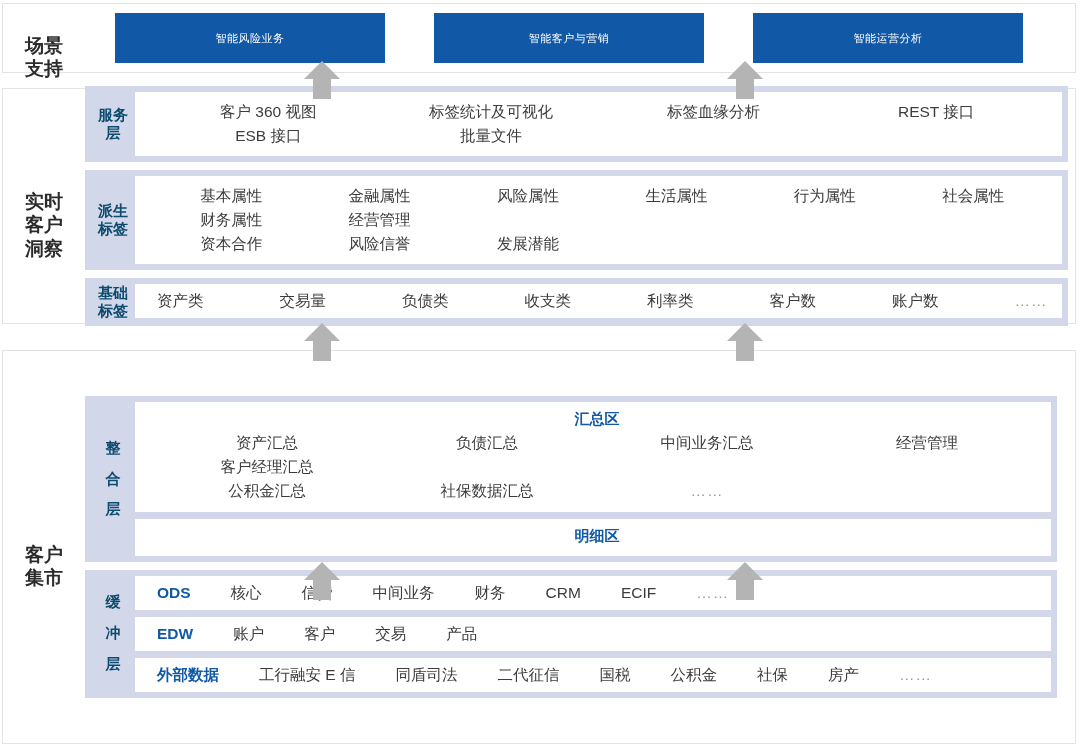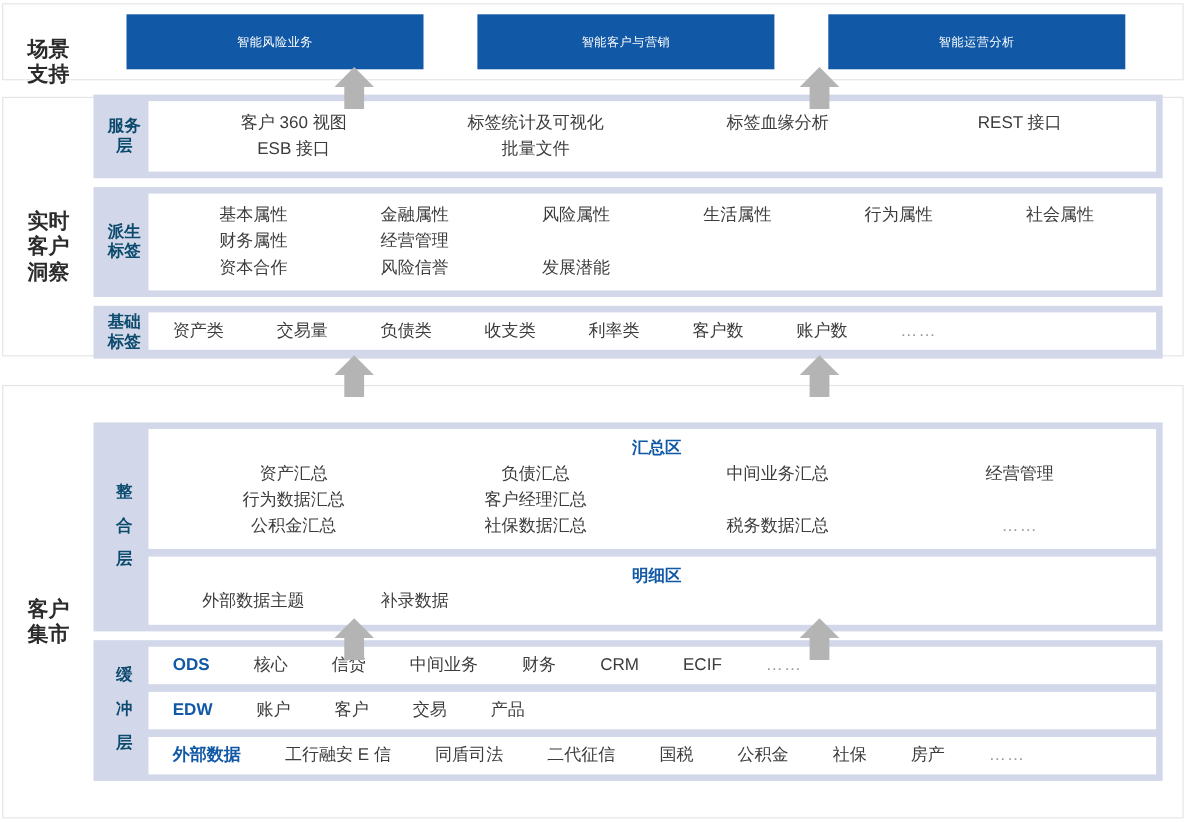--- a/index.html
+++ b/index.html
@@ -128,7 +128,7 @@
   .items.grid8 .it, .items.grid7 .it, .items.grid6 .it { text-align: center; }
 
   .items.flowsm { display: flex; gap: 40px; }
-  .items.flowlg { display: flex; gap: 48px; }
+  .items.flowlg { display: flex; gap: 76px; }
 
   .it.accent { color: #1159a6; font-weight: bold; }
   .it.dots { color: #9a9a9a; letter-spacing: 1px; }

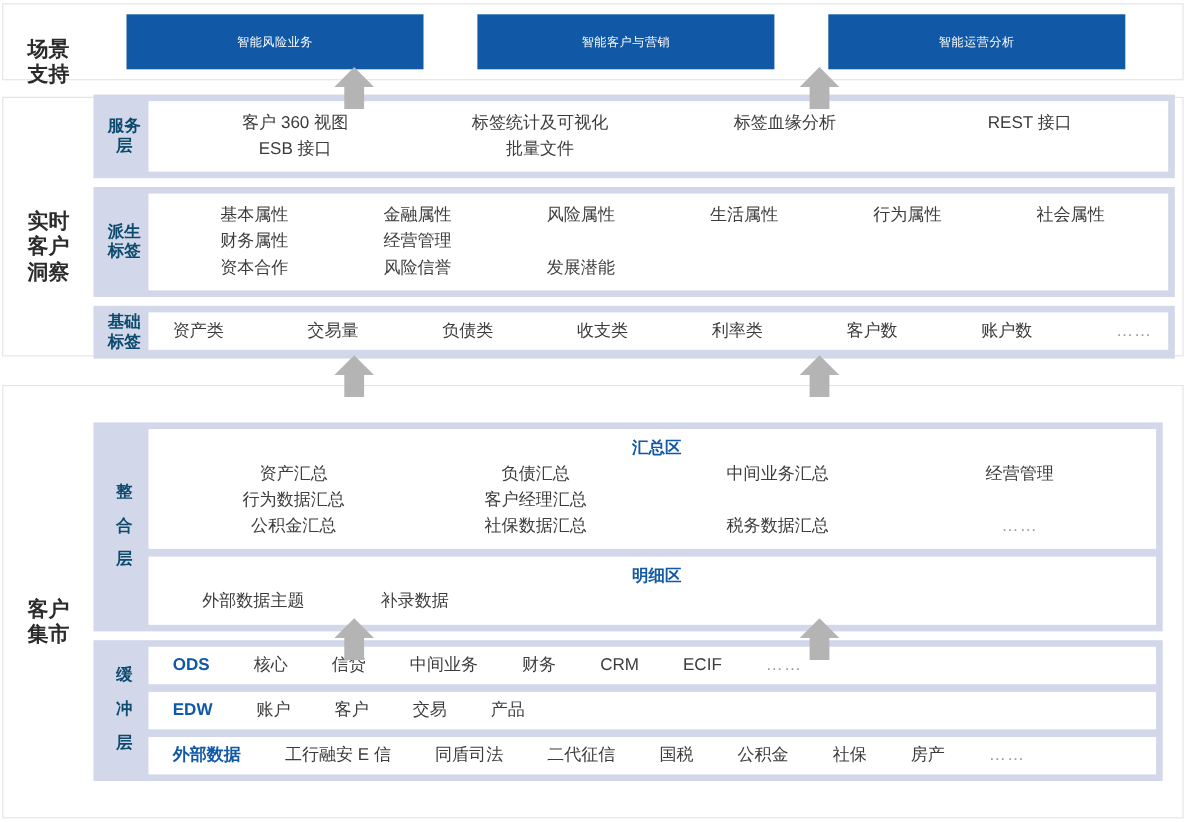--- a/index.html
+++ b/index.html
@@ -271,7 +271,6 @@
               <span class="it">负债汇总</span>
               <span class="it">中间业务汇总</span>
               <span class="it">经营管理</span>
-              <span class="it">行为数据汇总</span>
               <span class="it">客户经理汇总</span>
             </div>
             <div class="items grid6">

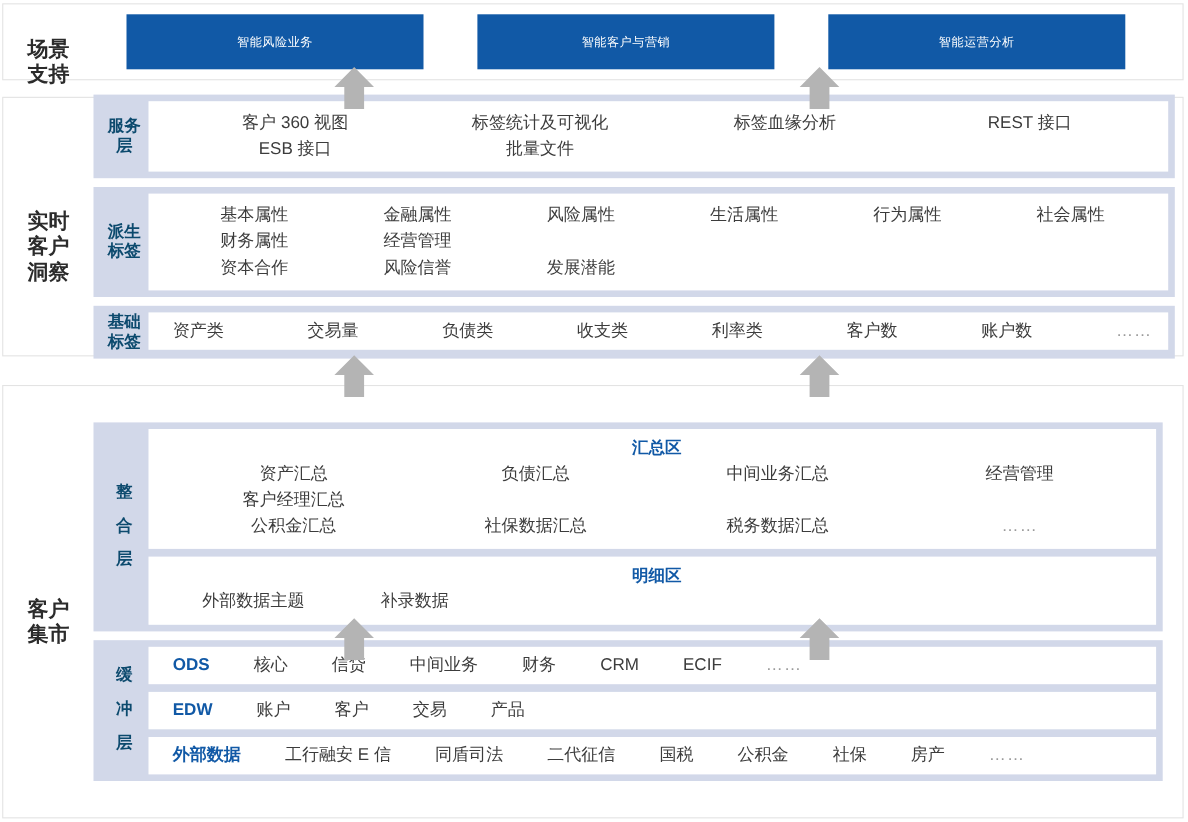--- a/index.html
+++ b/index.html
@@ -276,7 +276,6 @@
             <div class="items grid6">
               <span class="it">公积金汇总</span>
               <span class="it">社保数据汇总</span>
-              <span class="it">税务数据汇总</span>
               <span class="it dots">……</span>
             </div>
           </div>

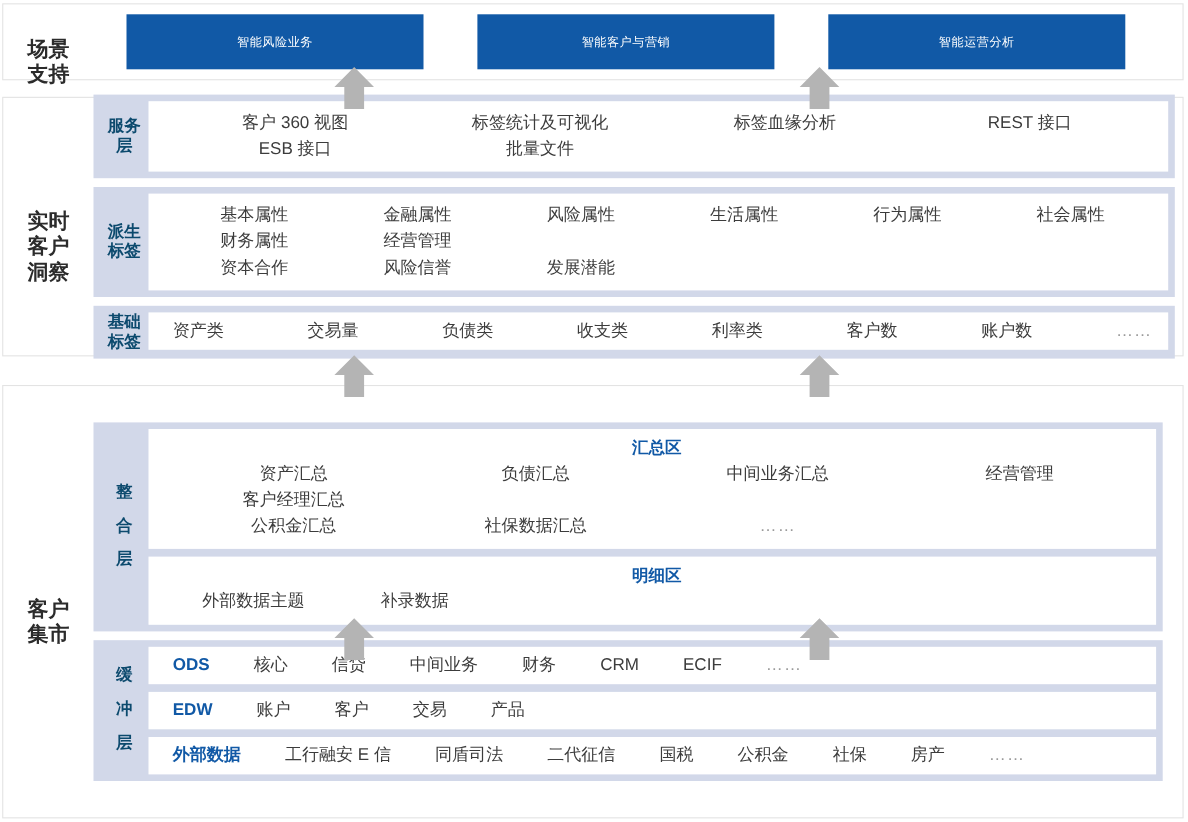--- a/index.html
+++ b/index.html
@@ -282,10 +282,6 @@
 
           <div class="card">
             <div class="card-title">明细区</div>
-            <div class="items grid8">
-              <span class="it">外部数据主题</span>
-              <span class="it">补录数据</span>
-            </div>
           </div>
 
         </div>

